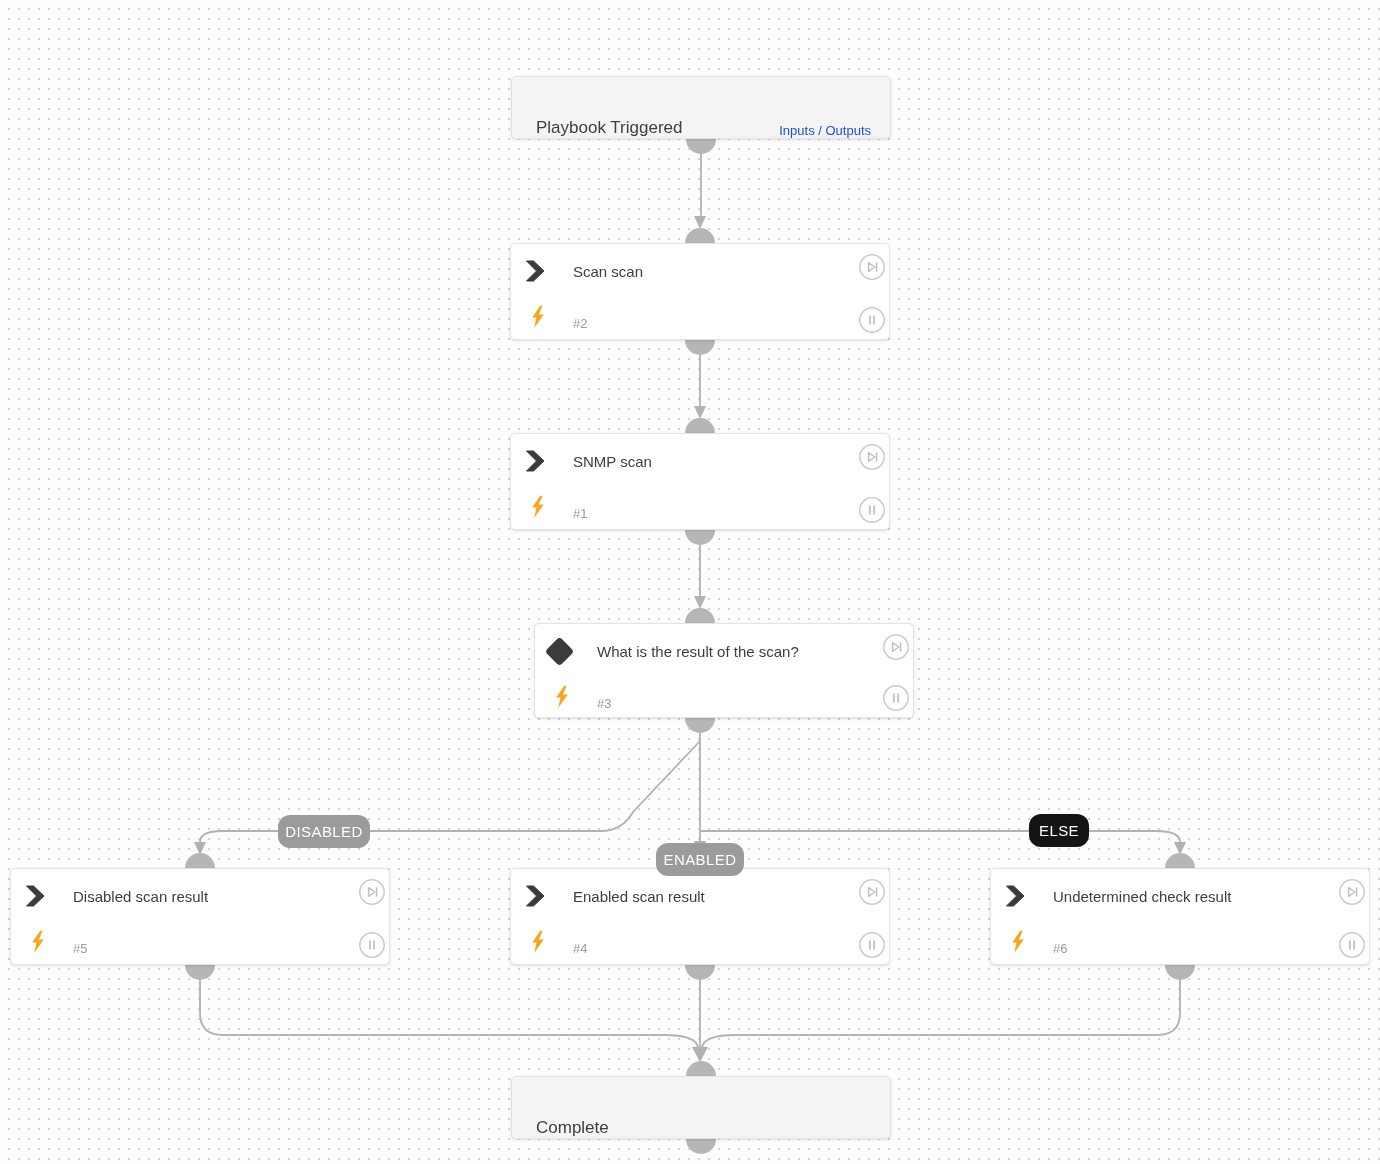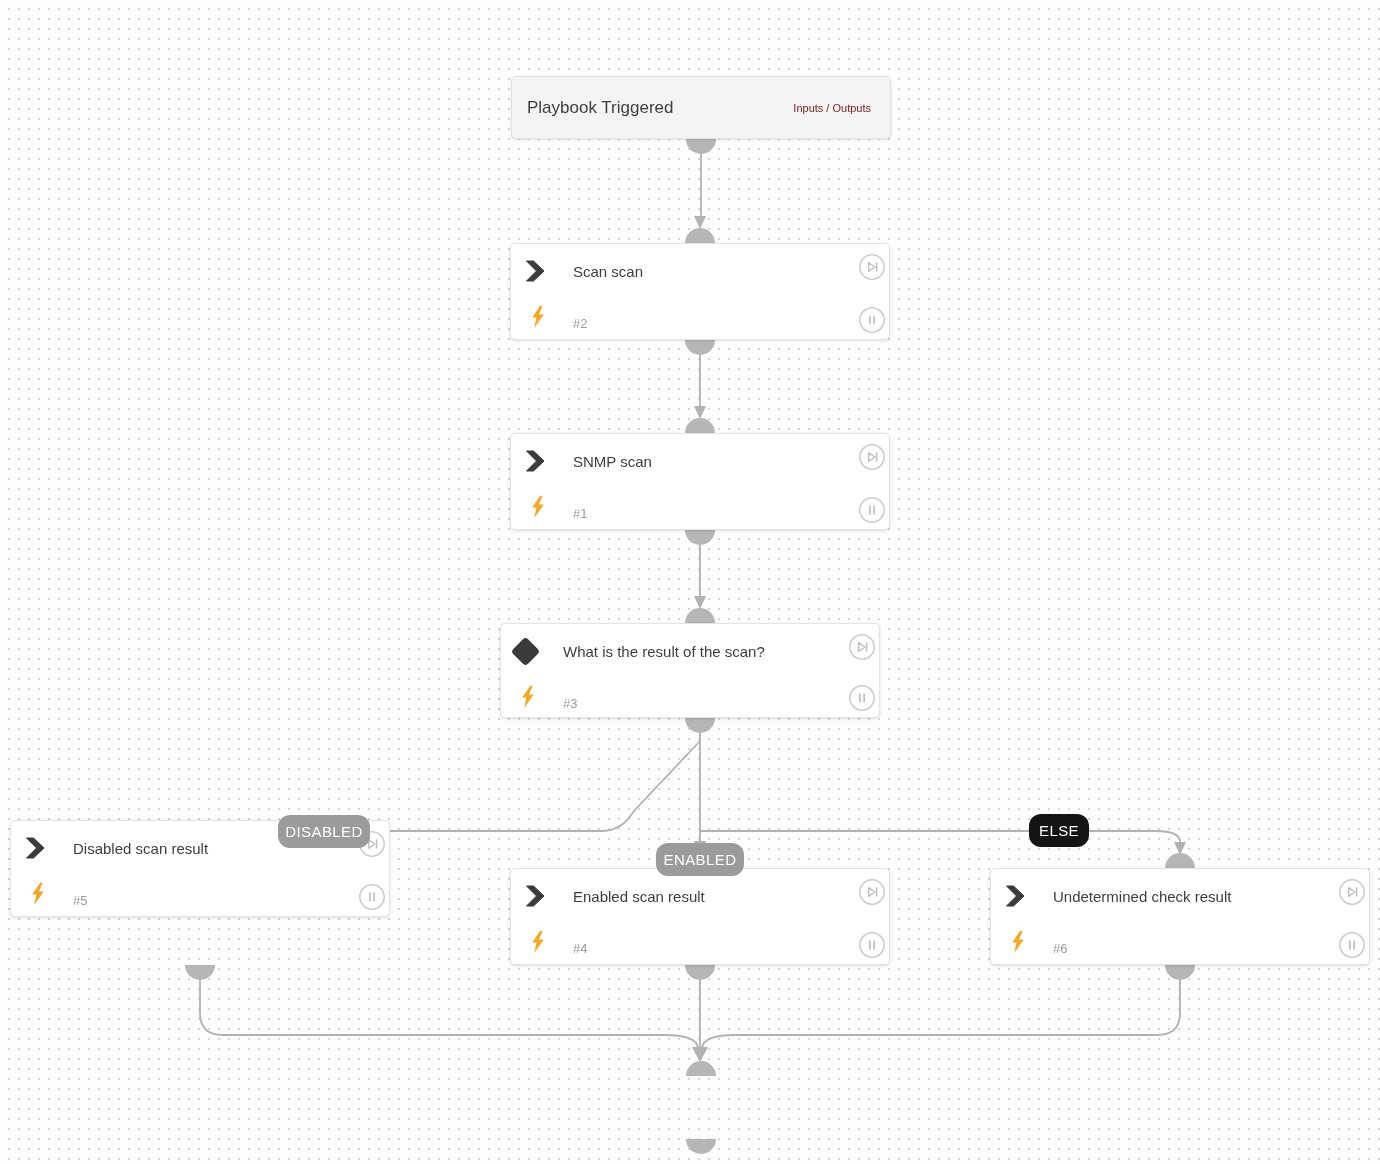--- a/index.html
+++ b/index.html
@@ -36,9 +36,9 @@
     height:63px;
     background:#f4f4f4;
     display:flex;
-    align-items:center;
+    align-items:flex-end;
     justify-content:space-between;
-    padding:0 19px 0 15px;
+    padding:0 19px 0 24px;
   }
   .terminal .t-title{
     font-size:17px;

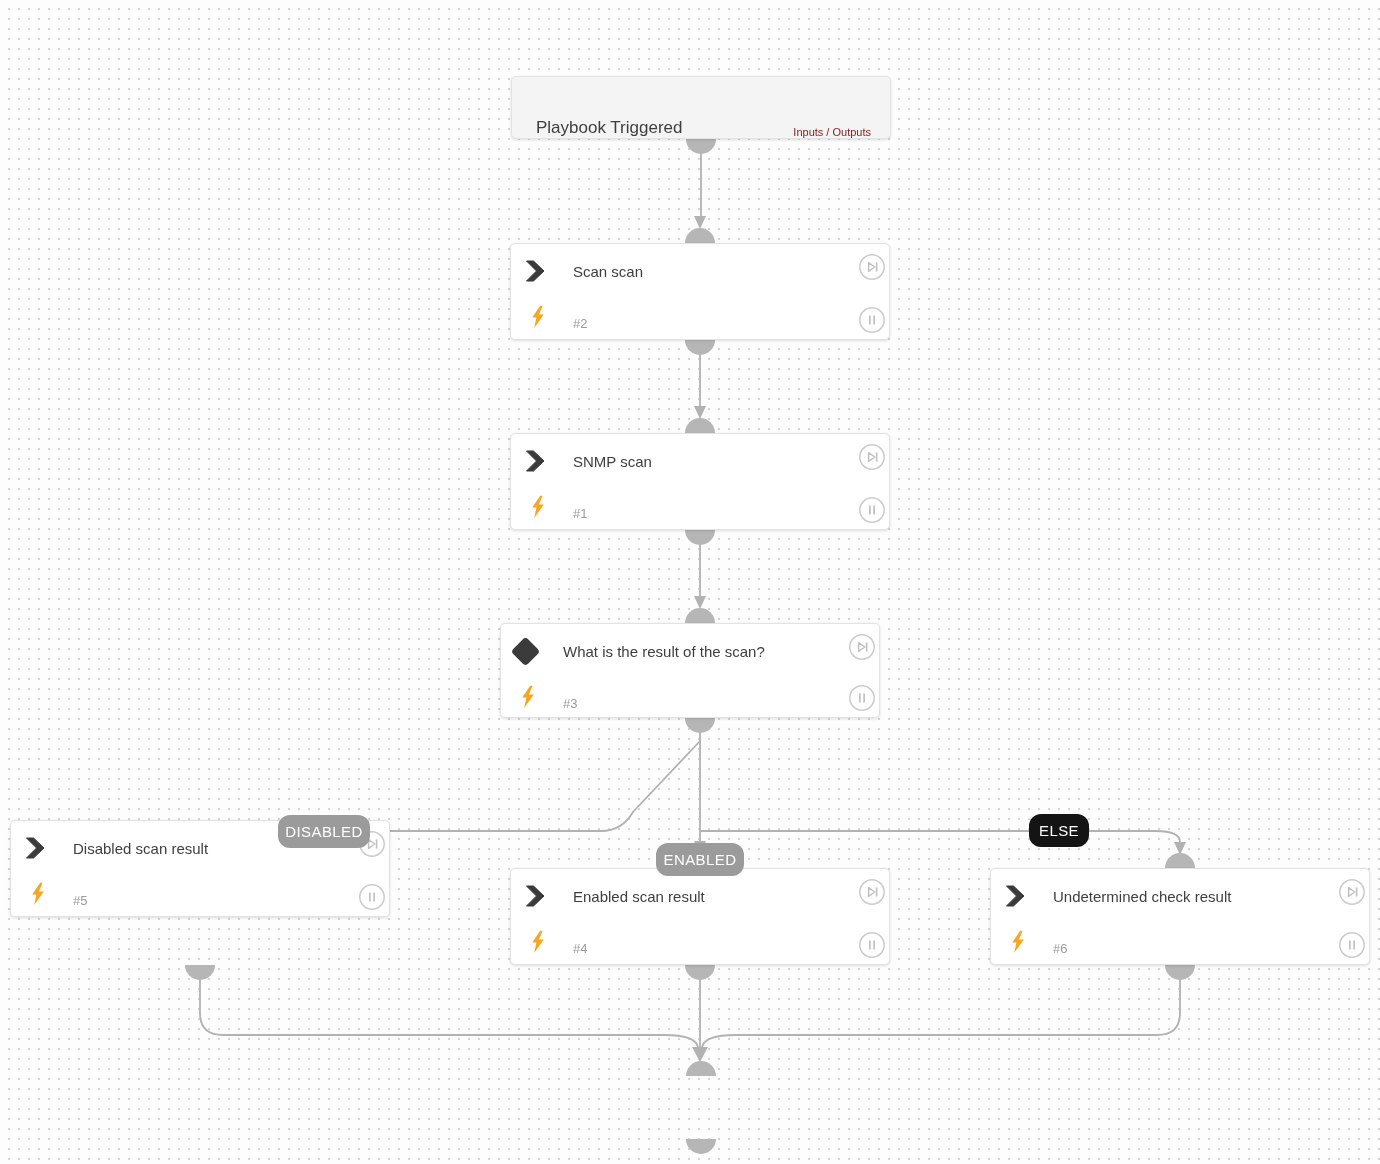--- a/index.html
+++ b/index.html
@@ -45,8 +45,8 @@
     color:#3e3e3e;
   }
   .io-link{
-    font-size:11px;
-    color:#7f1d1d;
+    font-size:13px;
+    color:#1d4ed8;
     cursor:pointer;
   }
   .task{

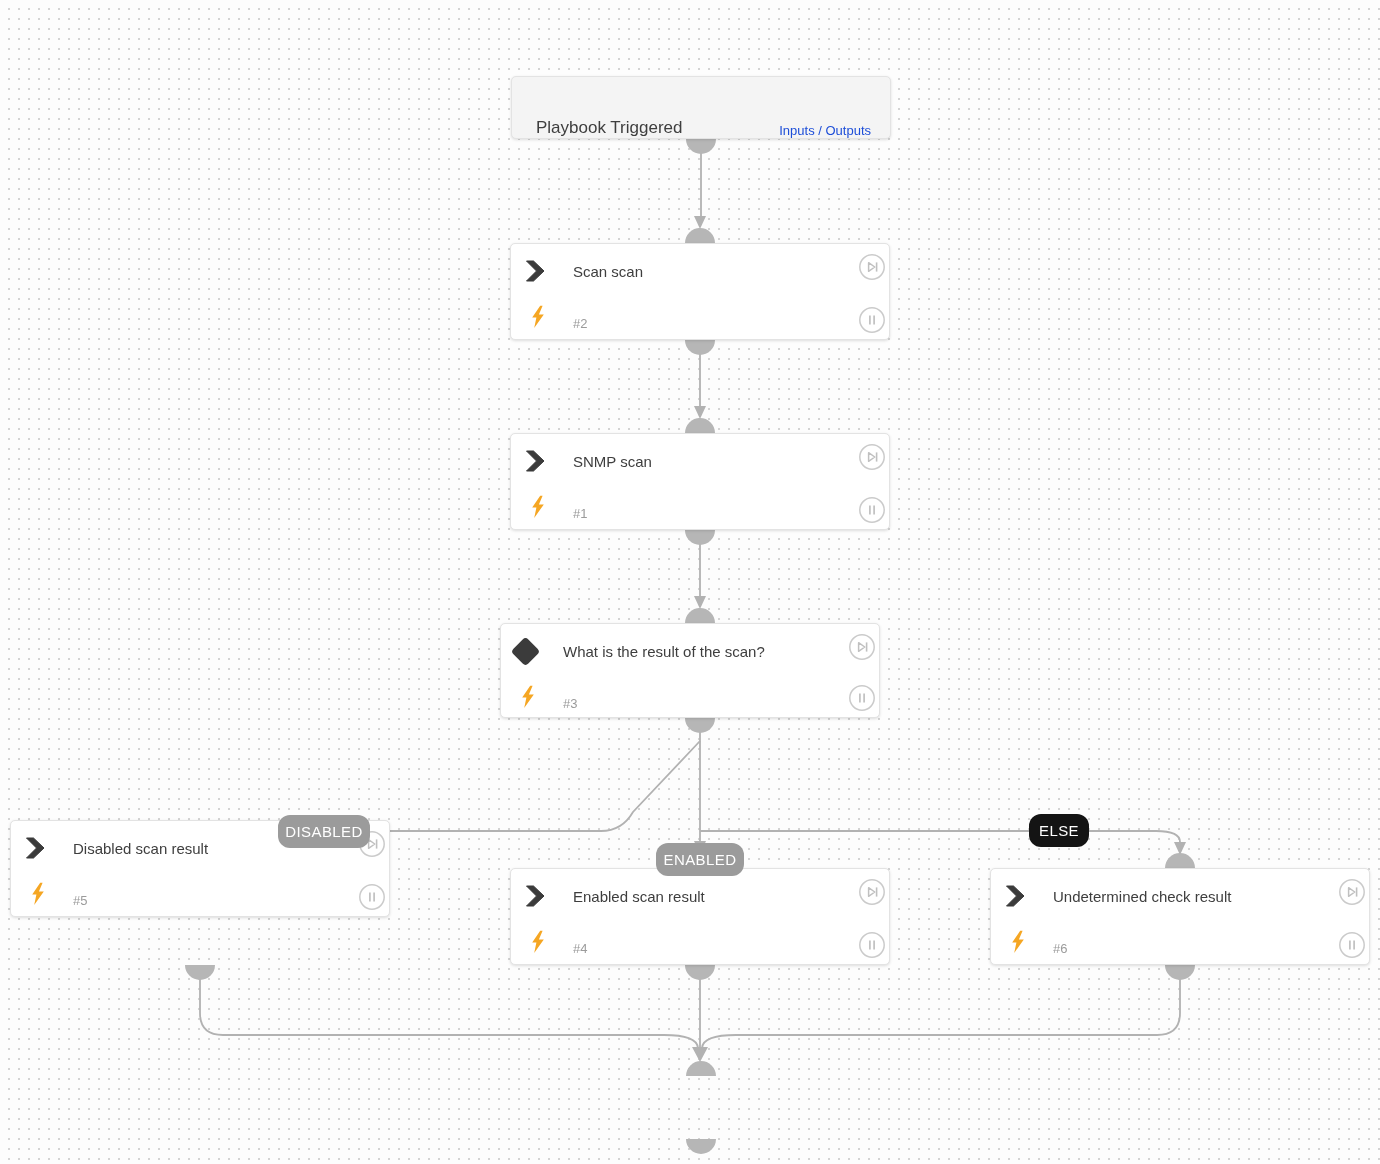--- a/index.html
+++ b/index.html
@@ -219,7 +219,7 @@
     </span>
   </div>
 
-  <div class="node task decision-node" style="left:500px; top:623px;padding-left:44px;">
+  <div class="node task decision-node" style="left:534px; top:623px;padding-left:44px;">
     <span class="diamond"></span>
     <span class="ntitle">What is the result of the scan?</span>
     <span class="cbtn skip">

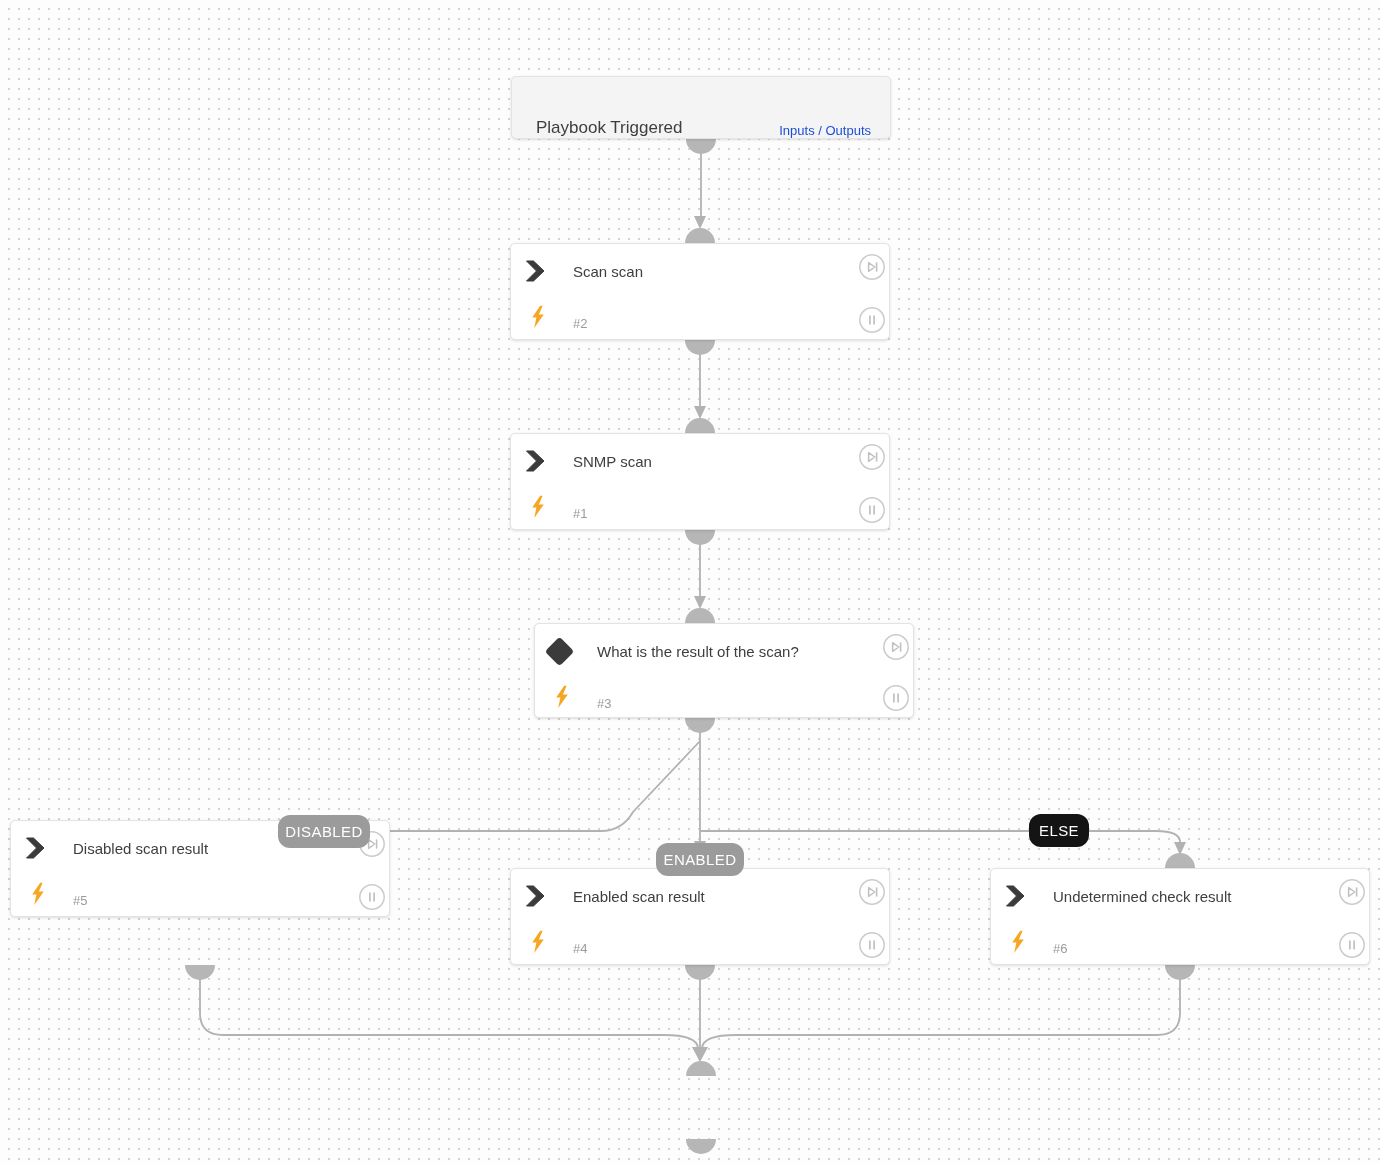--- a/index.html
+++ b/index.html
@@ -248,7 +248,7 @@
   <div class="pill" id="pill-enabled">ENABLED</div>
   <div class="pill" id="pill-else">ELSE</div>
 
-  <div class="node task" style="left:10px; top:820px;padding-left:36px;">
+  <div class="node task" style="left:10px; top:868px;padding-left:36px;">
     <span class="nicon">
       <svg viewBox="0 0 20 22" width="20" height="22">
           <path d="M1.5 1 H8.5 L19 11 L8.5 21 H1.5 L11.5 11 Z" fill="#3b3b3b" stroke="#3b3b3b" stroke-width="1" stroke-linejoin="round"></path>

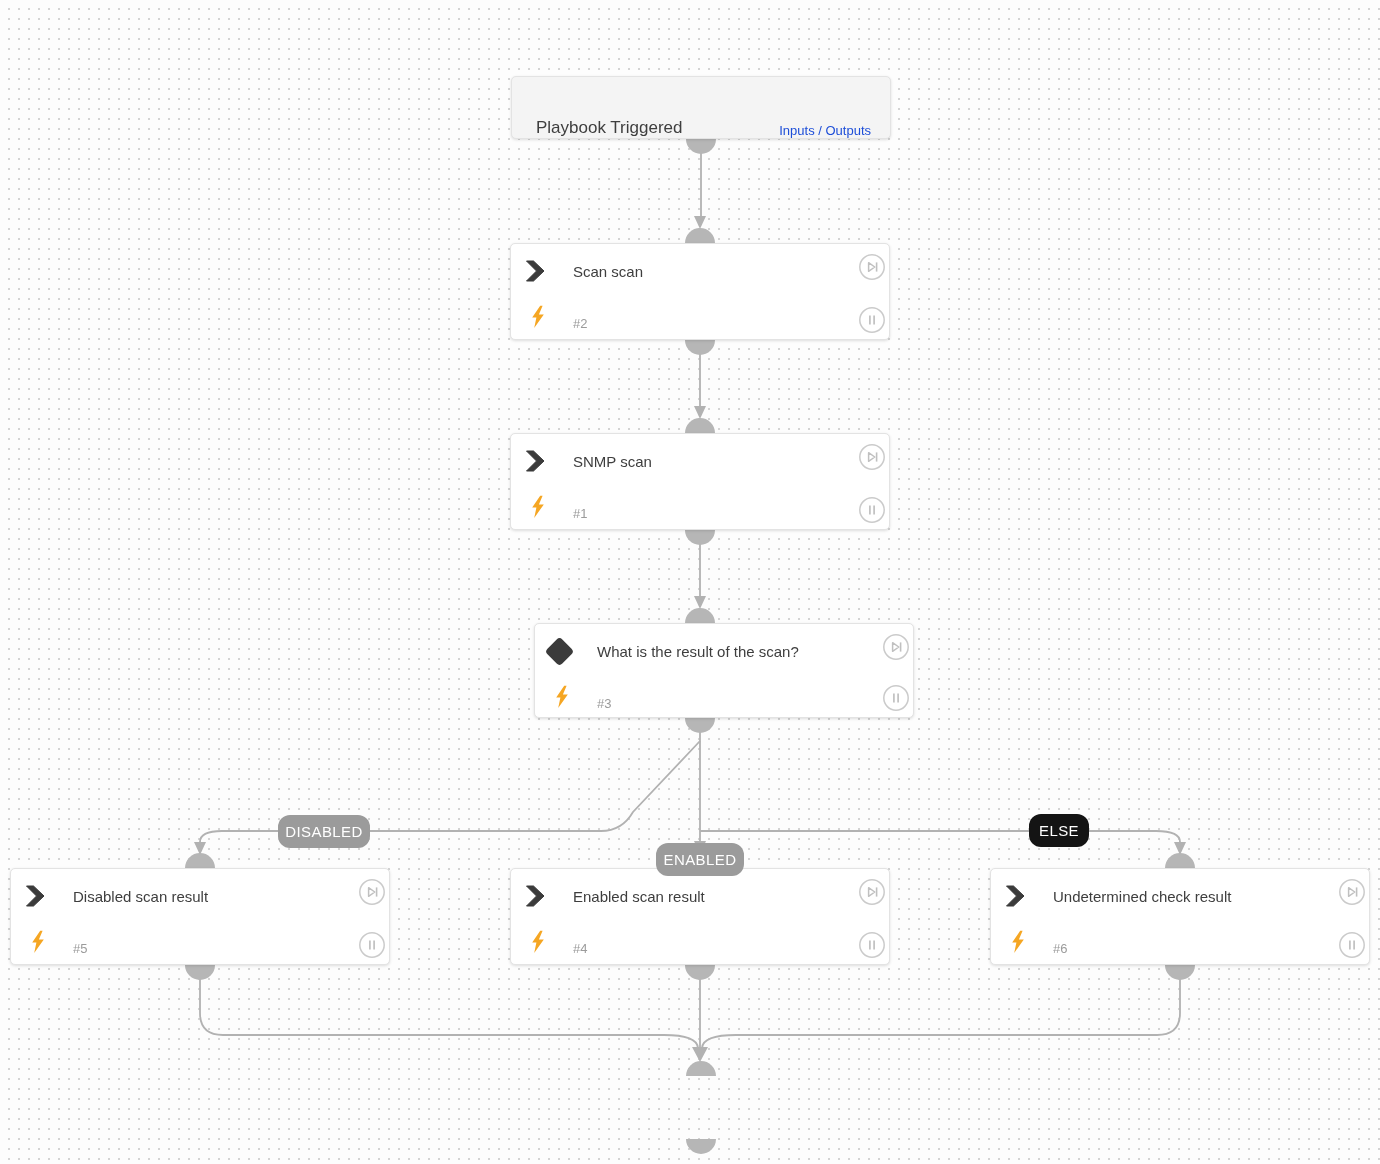--- a/index.html
+++ b/index.html
@@ -335,6 +335,9 @@
     </span>
   </div>
 
+  <div class="node terminal" style="left:511px; top:1076px;">
+    <span class="t-title">Complete</span>
+  </div>
 
 </div>
 

